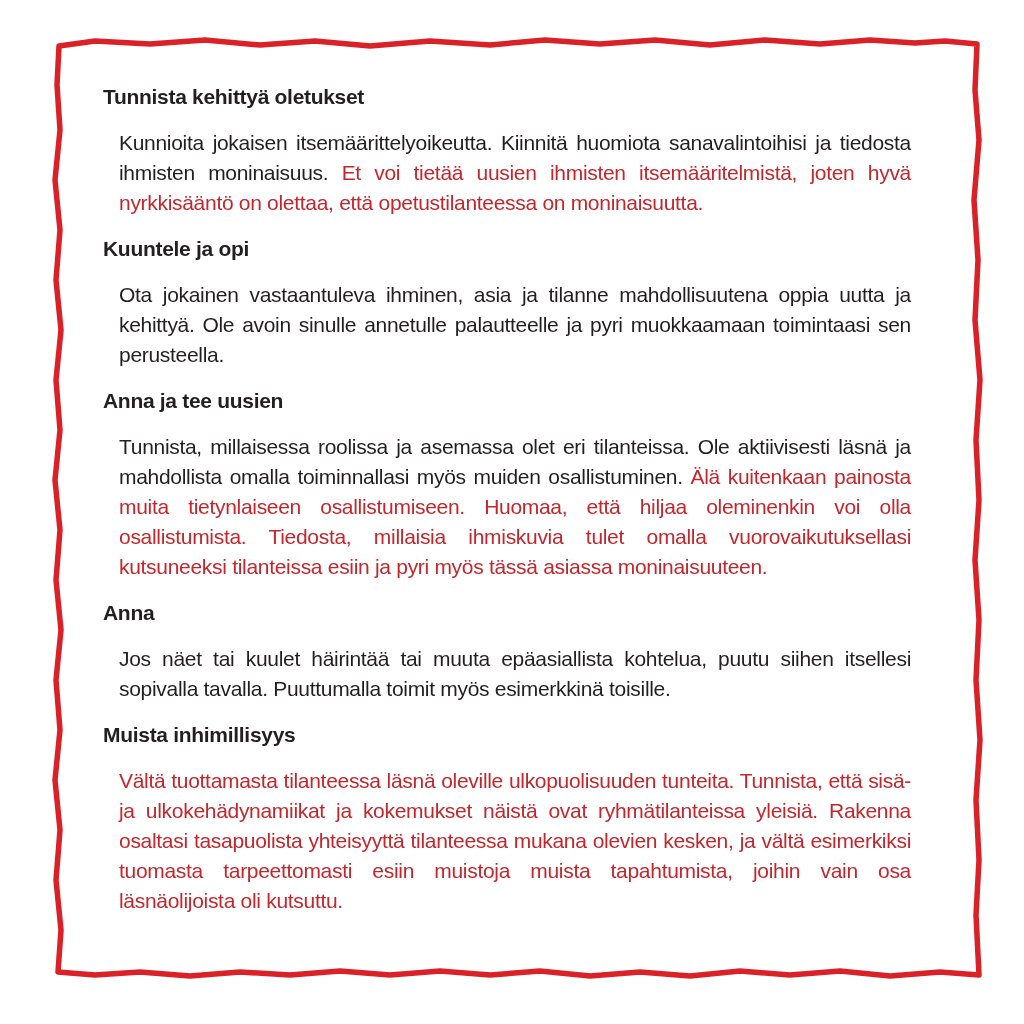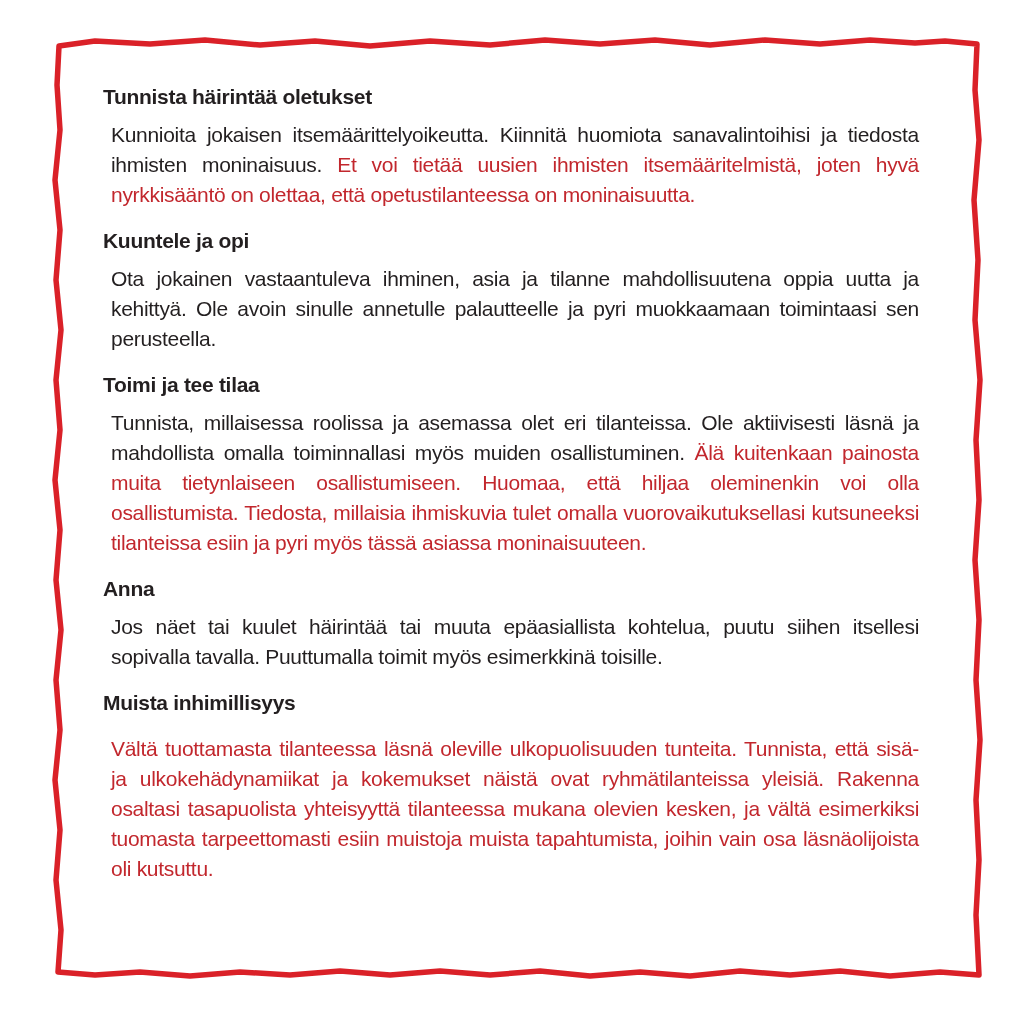--- a/index.html
+++ b/index.html
@@ -73,7 +73,7 @@
 
 <main class="content">
     <section class="section">
-      <h2 class="heading">Tunnista häirintää oletukset</h2>
+      <h2 class="heading">Tunnista kehittyä oletukset</h2>
       <p class="para"><span class="seg-black">Kunnioita jokaisen itsemäärittelyoikeutta. Kiinnitä huomiota sanavalintoihisi ja tiedosta ihmisten moninaisuus. </span><span class="seg-red">Et voi tietää uusien ihmisten itsemääritelmistä, joten hyvä nyrkkisääntö on olettaa, että opetustilanteessa on moninaisuutta.</span></p>
     </section>
     <section class="section">

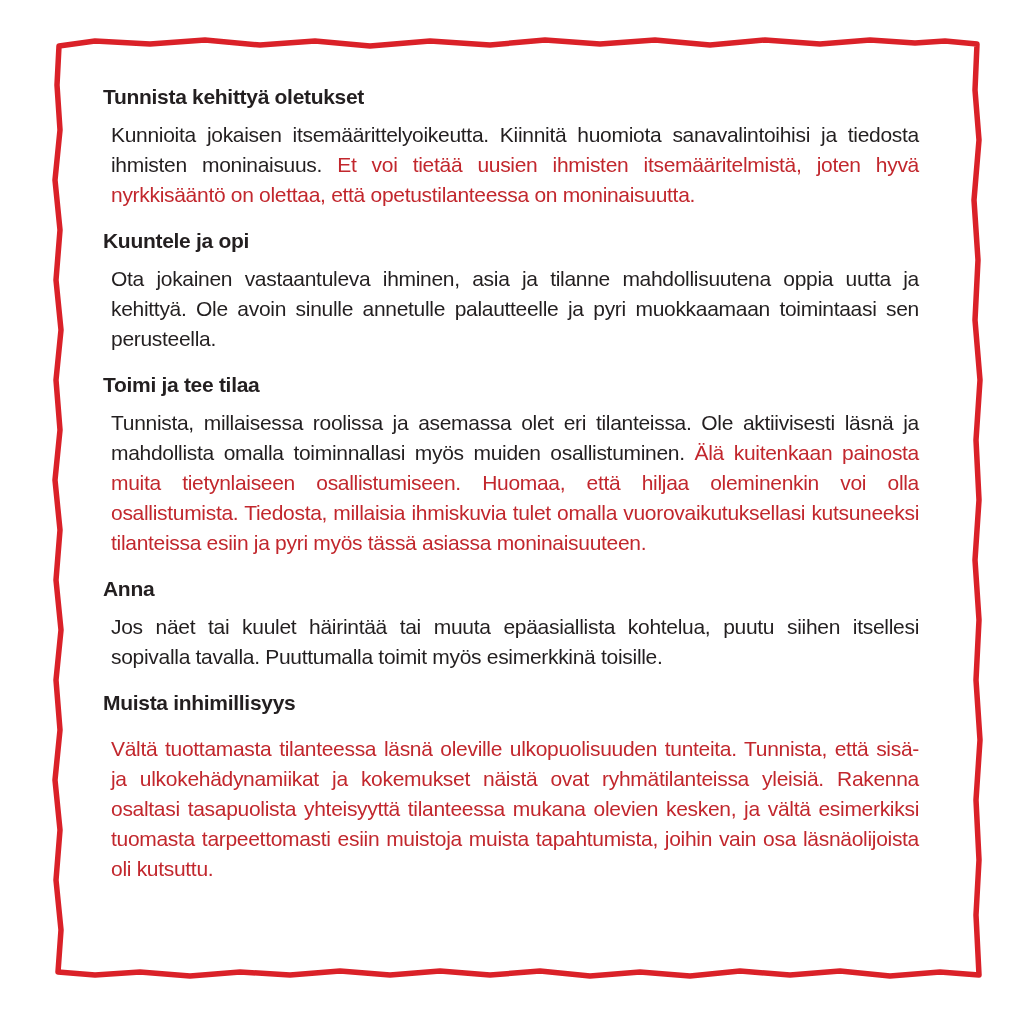--- a/index.html
+++ b/index.html
@@ -46,7 +46,7 @@
     text-align: left;
   }
   .para {
-    margin: 8px;
+    margin: 16px;
   }
   .seg-black { color: var(--ink); }
   .seg-red { color: var(--red); }

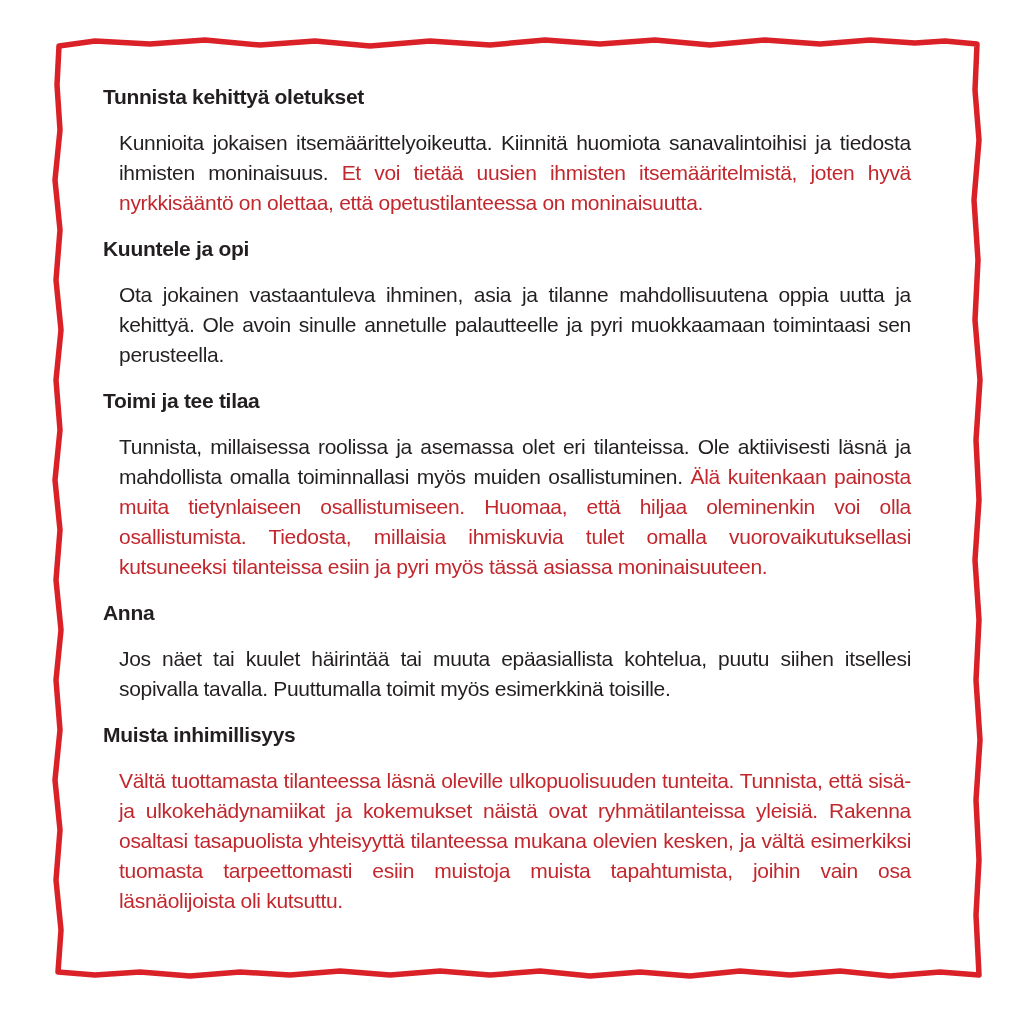--- a/index.html
+++ b/index.html
@@ -81,7 +81,7 @@
       <p class="para"><span class="seg-black">Ota jokainen vastaantuleva ihminen, asia ja tilanne mahdollisuutena oppia uutta ja kehittyä. Ole avoin sinulle annetulle palautteelle ja pyri muokkaamaan toimintaasi sen perusteella.</span></p>
     </section>
     <section class="section">
-      <h2 class="heading">Toimi ja tee tilaa</h2>
+      <h2 class="heading">Anna ja tee uusien</h2>
       <p class="para"><span class="seg-black">Tunnista, millaisessa roolissa ja asemassa olet eri tilanteissa. Ole aktiivisesti läsnä ja mahdollista omalla toiminnallasi myös muiden osallistuminen. </span><span class="seg-red">Älä kuitenkaan painosta muita tietynlaiseen osallistumiseen. Huomaa, että hiljaa oleminenkin voi olla osallistumista. Tiedosta, millaisia ihmiskuvia tulet omalla vuorovaikutuksellasi kutsuneeksi tilanteissa esiin ja pyri myös tässä asiassa moninaisuuteen.</span></p>
     </section>
     <section class="section">

